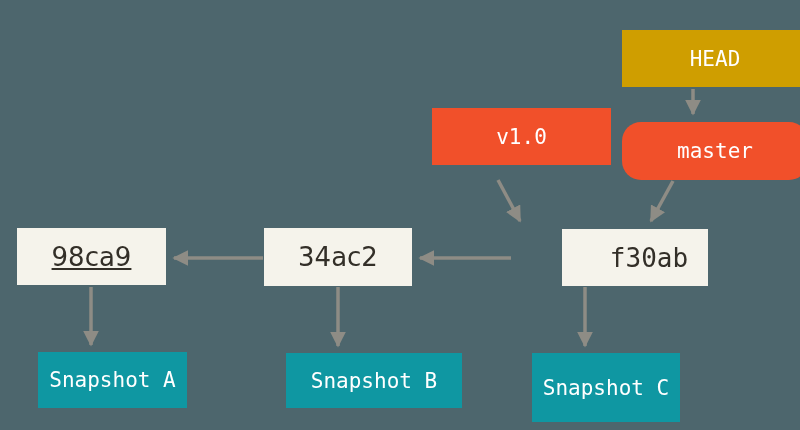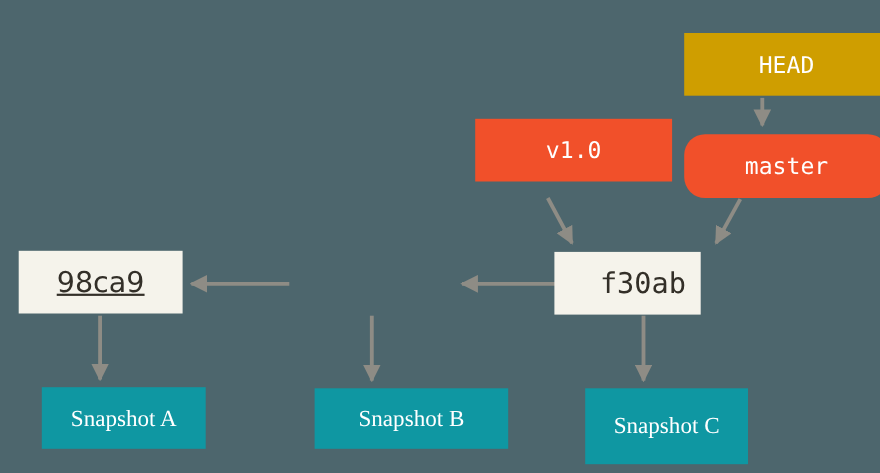--- a/index.html
+++ b/index.html
@@ -65,6 +65,7 @@
   <div class="node ref mono" style="left:410px; top:108px; width:179px; height:57px;">v1.0</div>
 
   <div class="node commit mono" style="left:482px; top:229px; width:133px; height:57px;padding-left:28px;">f30ab</div>
+  <div class="node commit sans" style="left:264px; top:228px; width:148px; height:58px;">34ac2</div>
   <div class="node commit sans" style="left:17px;  top:228px; width:149px; height:57px;text-decoration:underline;">98ca9</div>
 
   <div class="node snap mono" style="left:16px;  top:352px; width:149px; height:56px;">Snapshot A</div>

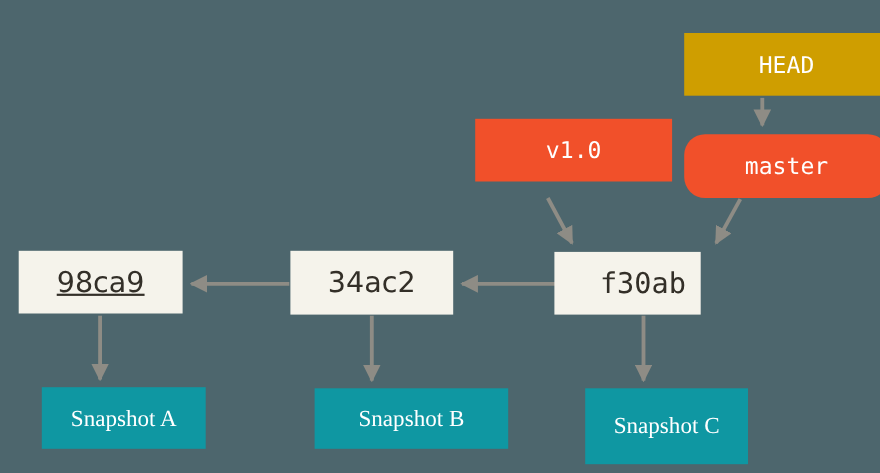--- a/index.html
+++ b/index.html
@@ -64,7 +64,7 @@
   <div class="node ref mono" style="left:600px; top:122px; width:186px; height:58px;border-radius:19px;">master</div>
   <div class="node ref mono" style="left:410px; top:108px; width:179px; height:57px;">v1.0</div>
 
-  <div class="node commit mono" style="left:482px; top:229px; width:133px; height:57px;padding-left:28px;">f30ab</div>
+  <div class="node commit mono" style="left:540px; top:229px; width:146px; height:57px;padding-left:28px;">f30ab</div>
   <div class="node commit sans" style="left:264px; top:228px; width:148px; height:58px;">34ac2</div>
   <div class="node commit sans" style="left:17px;  top:228px; width:149px; height:57px;text-decoration:underline;">98ca9</div>
 

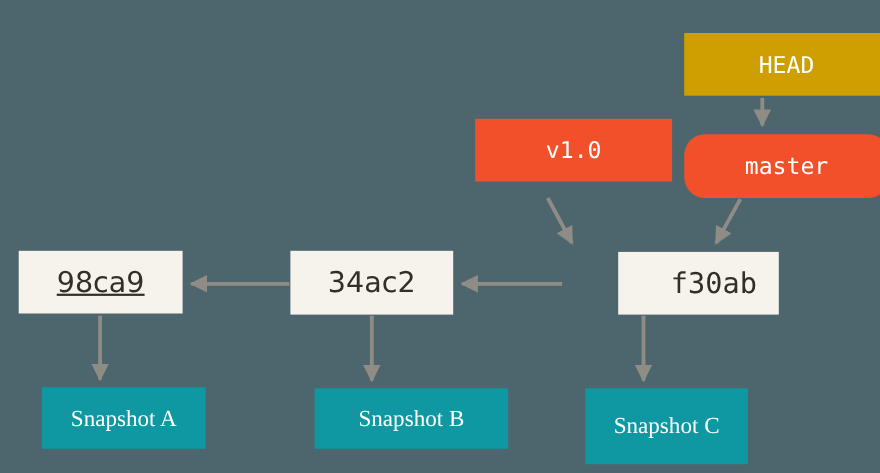--- a/index.html
+++ b/index.html
@@ -27,7 +27,7 @@
   .node.head   { background: var(--head-color, #cf9e00);  color: var(--text-light, #fff); font-size: 21px; }
   .node.ref    { background: var(--ref-color, #f1502a);   color: var(--text-light, #fff); font-size: 21px; }
   .node.commit { background: var(--commit-color, #f5f3eb);color: var(--text-dark, #332f28); font-size: 26px; }
-  .node.snap   { background: var(--snap-color, #0f97a2);  color: var(--text-light, #fff); font-size: 21px; font-family: Liberation Serif, serif; }
+  .node.snap   { background: var(--snap-color, #0f97a2);  color: var(--text-light, #fff); font-size: 21px; }
   svg.arrows {
     position: absolute;
     left: 0; top: 0;

